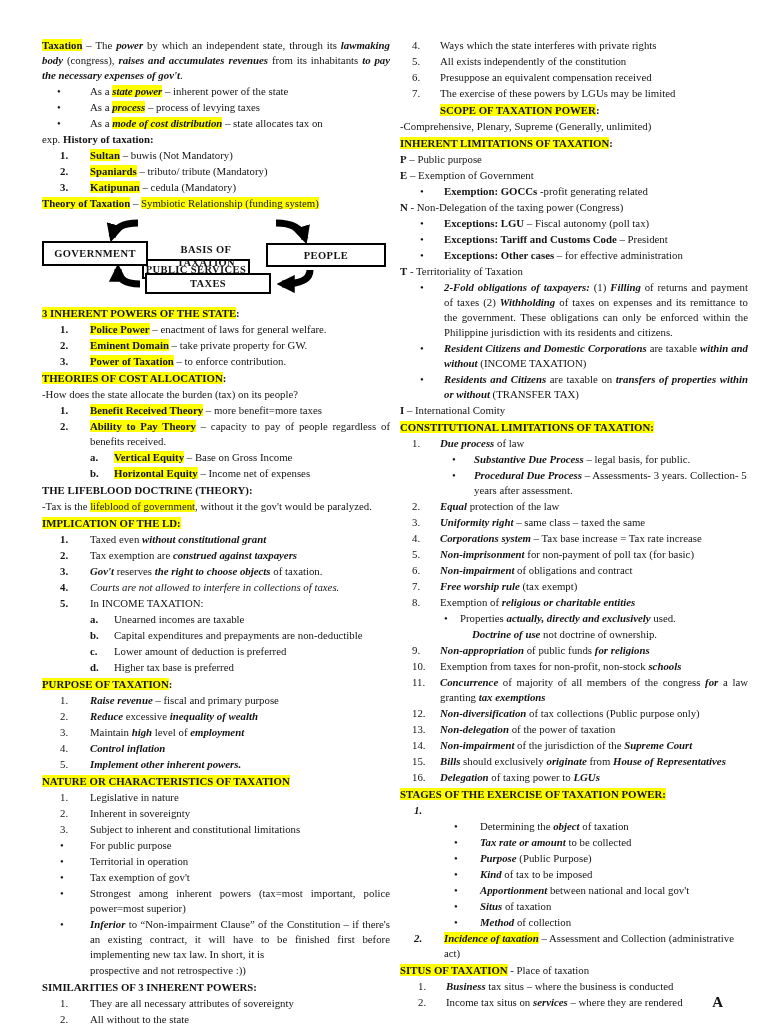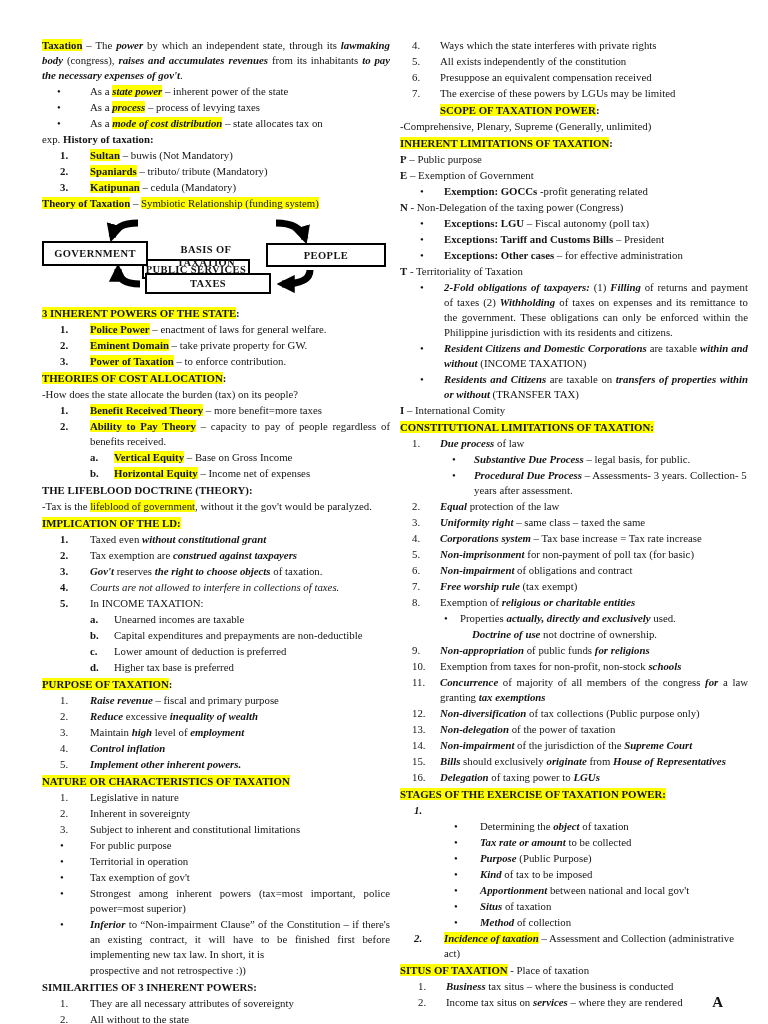--- a/index.html
+++ b/index.html
@@ -249,7 +249,7 @@
         </div>
         <div class="blk li" style="padding-left: 20px;">
           <span class="mk" style="width: 24px;">•</span>
-          <span class="tx"><span class="b">Exceptions: Tariff and Customs Bills</span><span> – President</span></span>
+          <span class="tx"><span class="b">Exceptions: Tariff and Customs Code</span><span> – President</span></span>
         </div>
         <div class="blk li" style="padding-left: 20px;">
           <span class="mk" style="width: 24px;">•</span>

